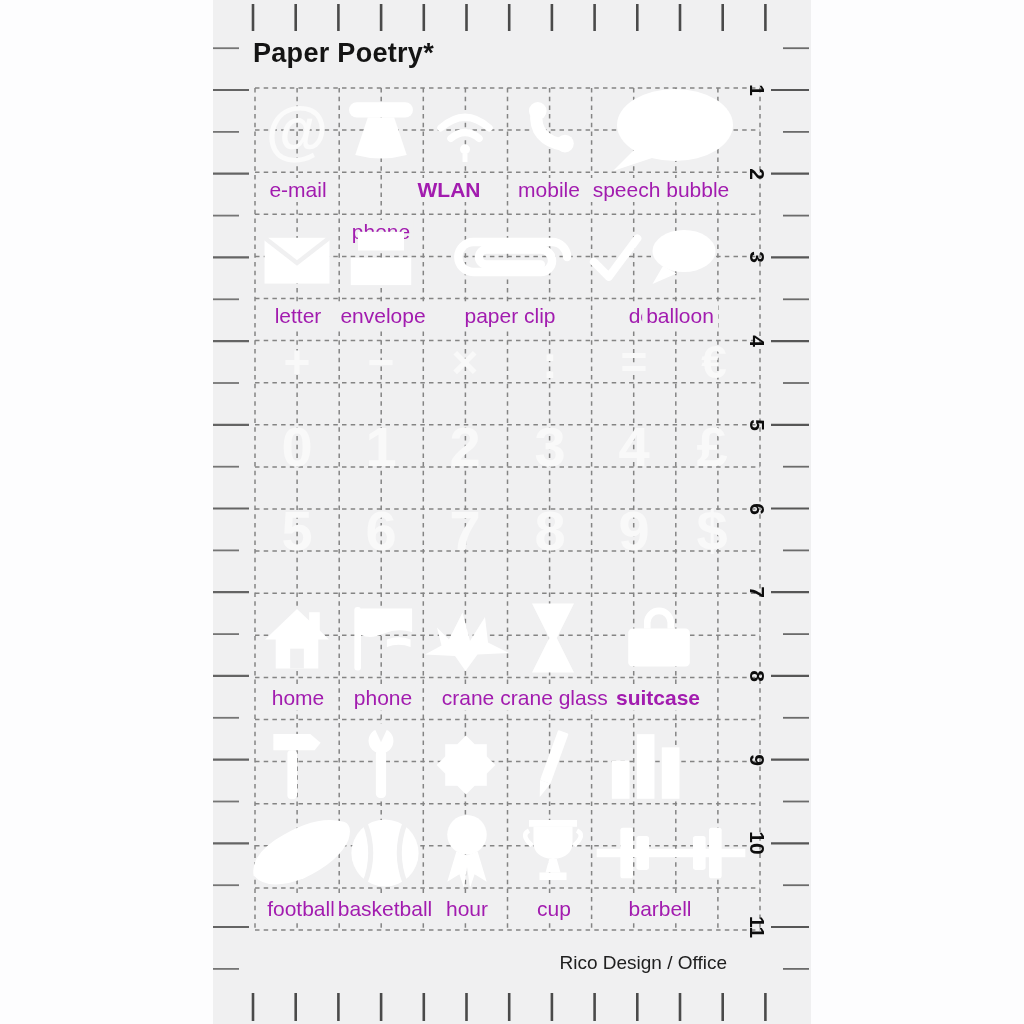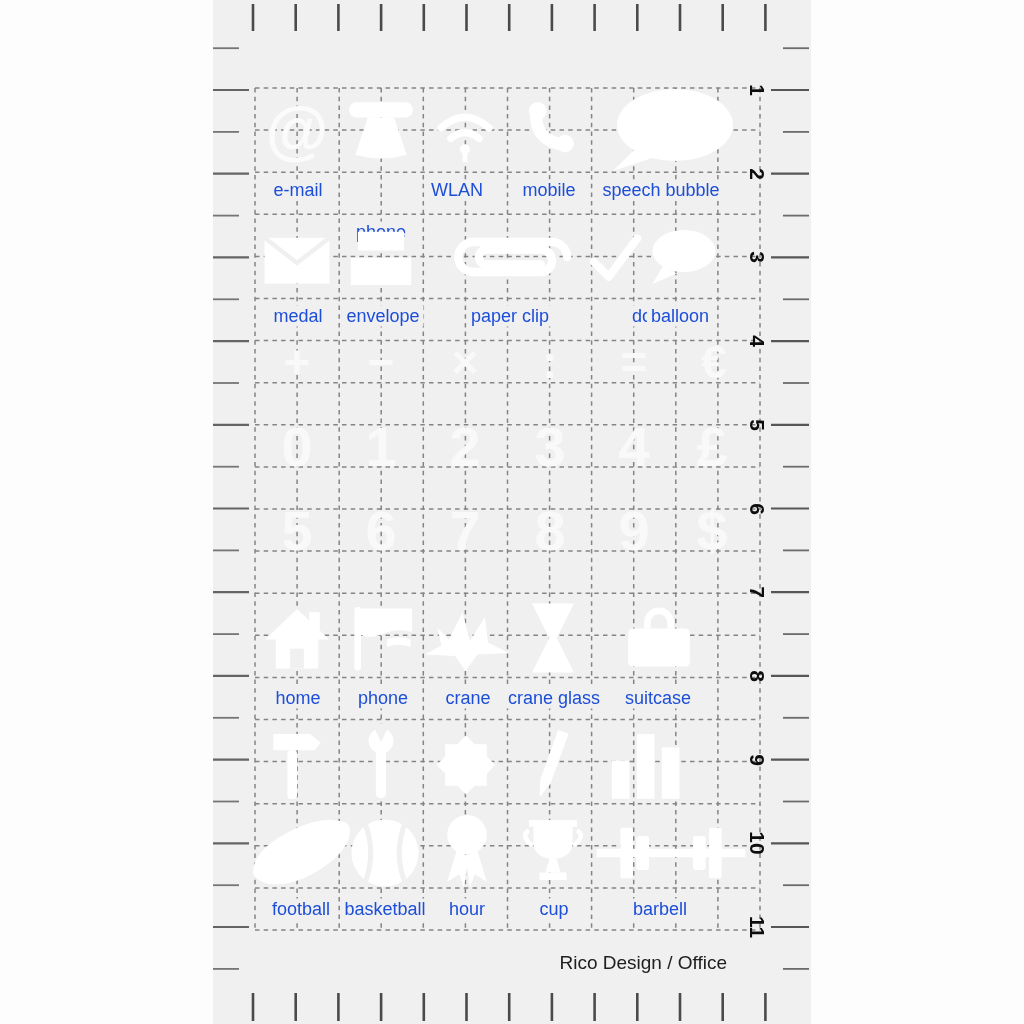--- a/index.html
+++ b/index.html
@@ -167,6 +167,7 @@
         <line class="rts" x1="570" y1="968.9" x2="596" y2="968.9"></line>
       </svg>
     </div>
+  <h1 class="title">Paper Poetry*</h1>
   <div class="footer">Rico Design / Office</div>
   <div id="numsHolder">
       <div class="ruler-num" style="left: 544px; top: 90px;">1</div>

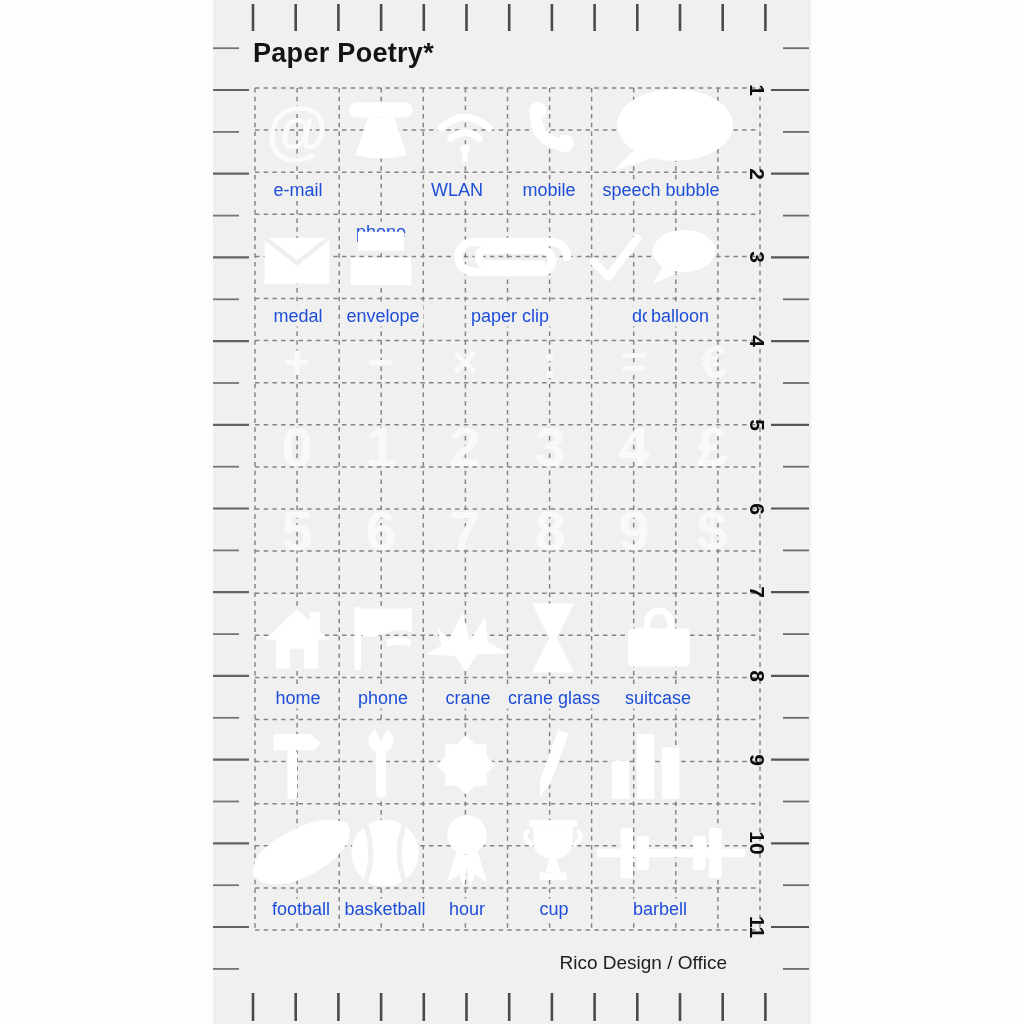--- a/index.html
+++ b/index.html
@@ -49,7 +49,7 @@
   }
   .label{
     position:absolute;transform:translate(-50%,-50%);
-    font-size:18px;color:#1d4ed8;background:var(--bg);
+    font-size:21px;color:#a21caf;background:var(--bg);
     padding:0 4px;white-space:nowrap;
   }
 </style>

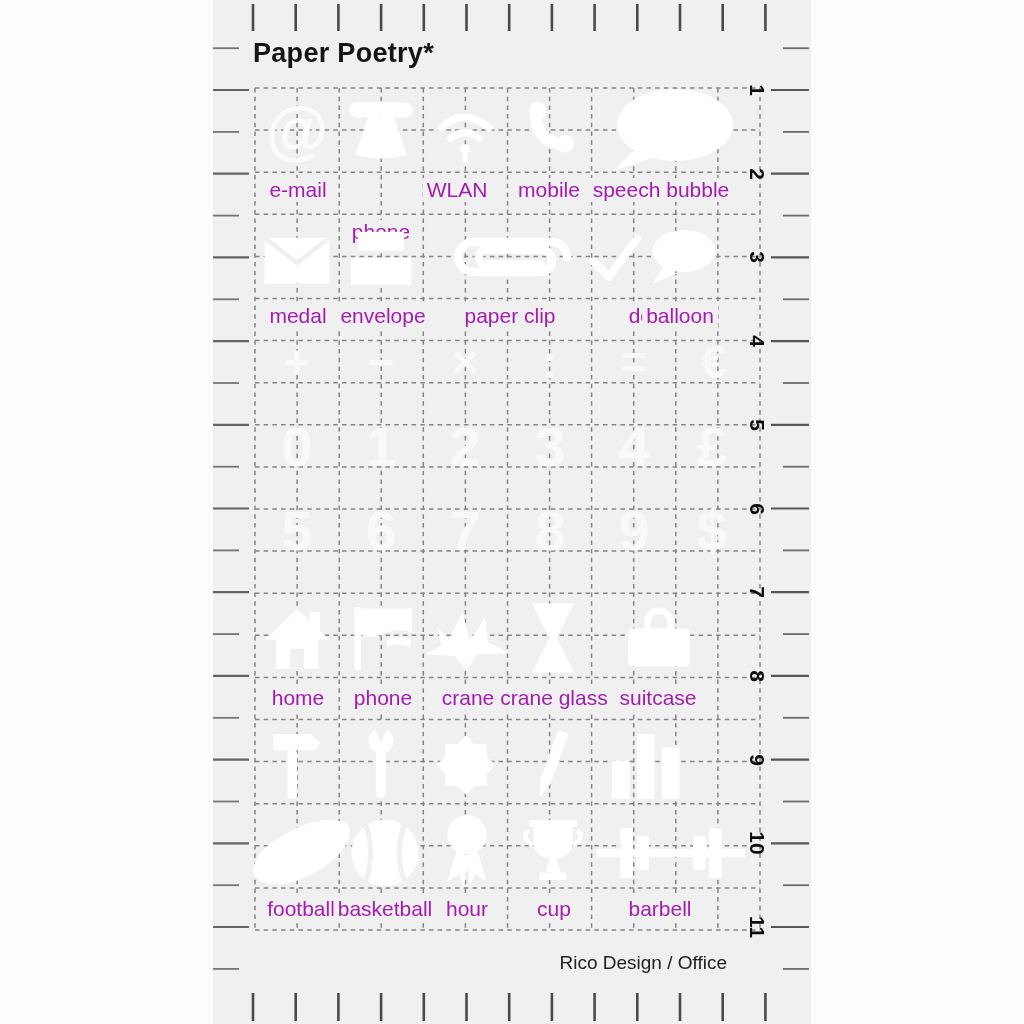--- a/index.html
+++ b/index.html
@@ -202,7 +202,7 @@
           <rect x="46.5" y="78" width="7" height="12" fill="#ffffff"></rect>
         </svg>
       </div>
-      <div class="label" style="left: 244px; top: 190px;">WLAN</div>
+      <div class="label" style="left: 236px; top: 190px; font-weight: bold;">WLAN</div>
       <div class="cell" style="left: 337px; top: 130px;">
         <svg width="68" height="68" viewBox="0 0 100 100" xmlns="http://www.w3.org/2000/svg">
           <circle cx="32" cy="22" r="13" fill="#ffffff"></circle>

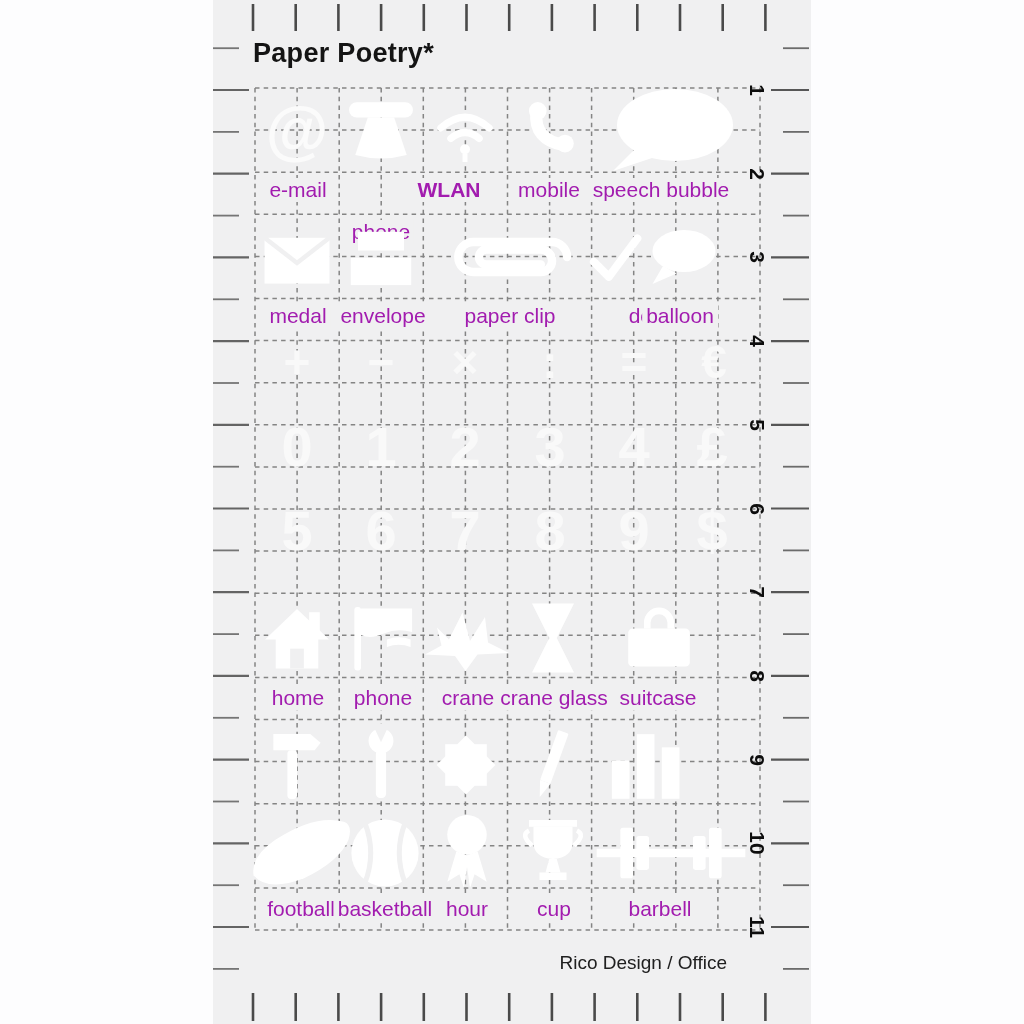--- a/index.html
+++ b/index.html
@@ -224,7 +224,7 @@
           <path d="M6 16 L50 50 L94 16" fill="none" stroke="#f0f0f1" stroke-width="6"></path>
         </svg>
       </div>
-      <div class="label" style="left: 85px; top: 316px;">medal</div>
+      <div class="label" style="left: 85px; top: 316px;">letter</div>
       <div class="cell" style="left: 168px; top: 257px;">
         <svg width="72" height="62" viewBox="0 0 100 86" xmlns="http://www.w3.org/2000/svg">
           <rect x="18" y="8" width="64" height="26" fill="#ffffff"></rect>

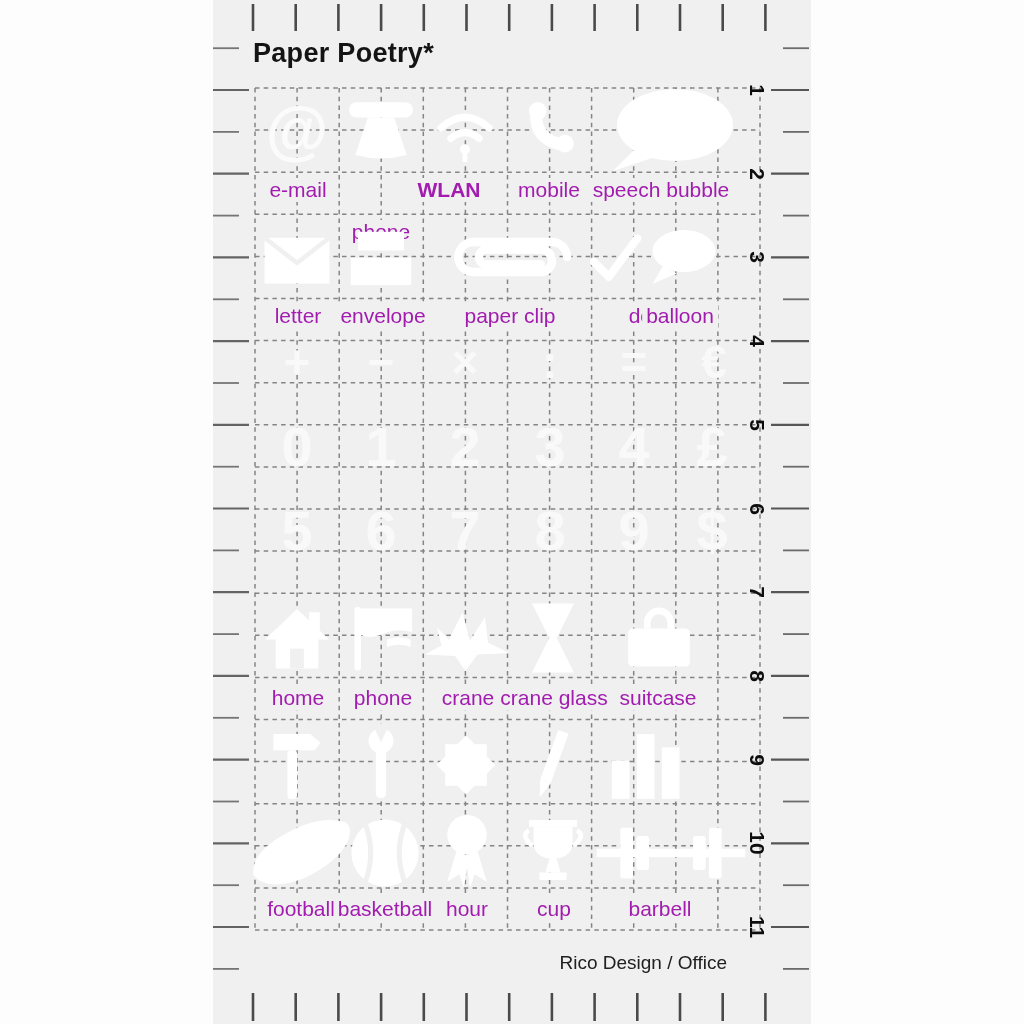--- a/index.html
+++ b/index.html
@@ -338,7 +338,7 @@
           <rect x="10" y="32" width="84" height="52" rx="6" fill="#ffffff"></rect>
         </svg>
       </div>
-      <div class="label" style="left: 445px; top: 698px;">suitcase</div>
+      <div class="label" style="left: 445px; top: 698px; font-weight: bold;">suitcase</div>
       <div class="cell" style="left: 84px; top: 765px;">
         <svg width="68" height="80" viewBox="0 0 92 108" xmlns="http://www.w3.org/2000/svg">
           <path d="M14 12 H64 L78 24 L70 34 H14 Z" fill="#ffffff"></path>

